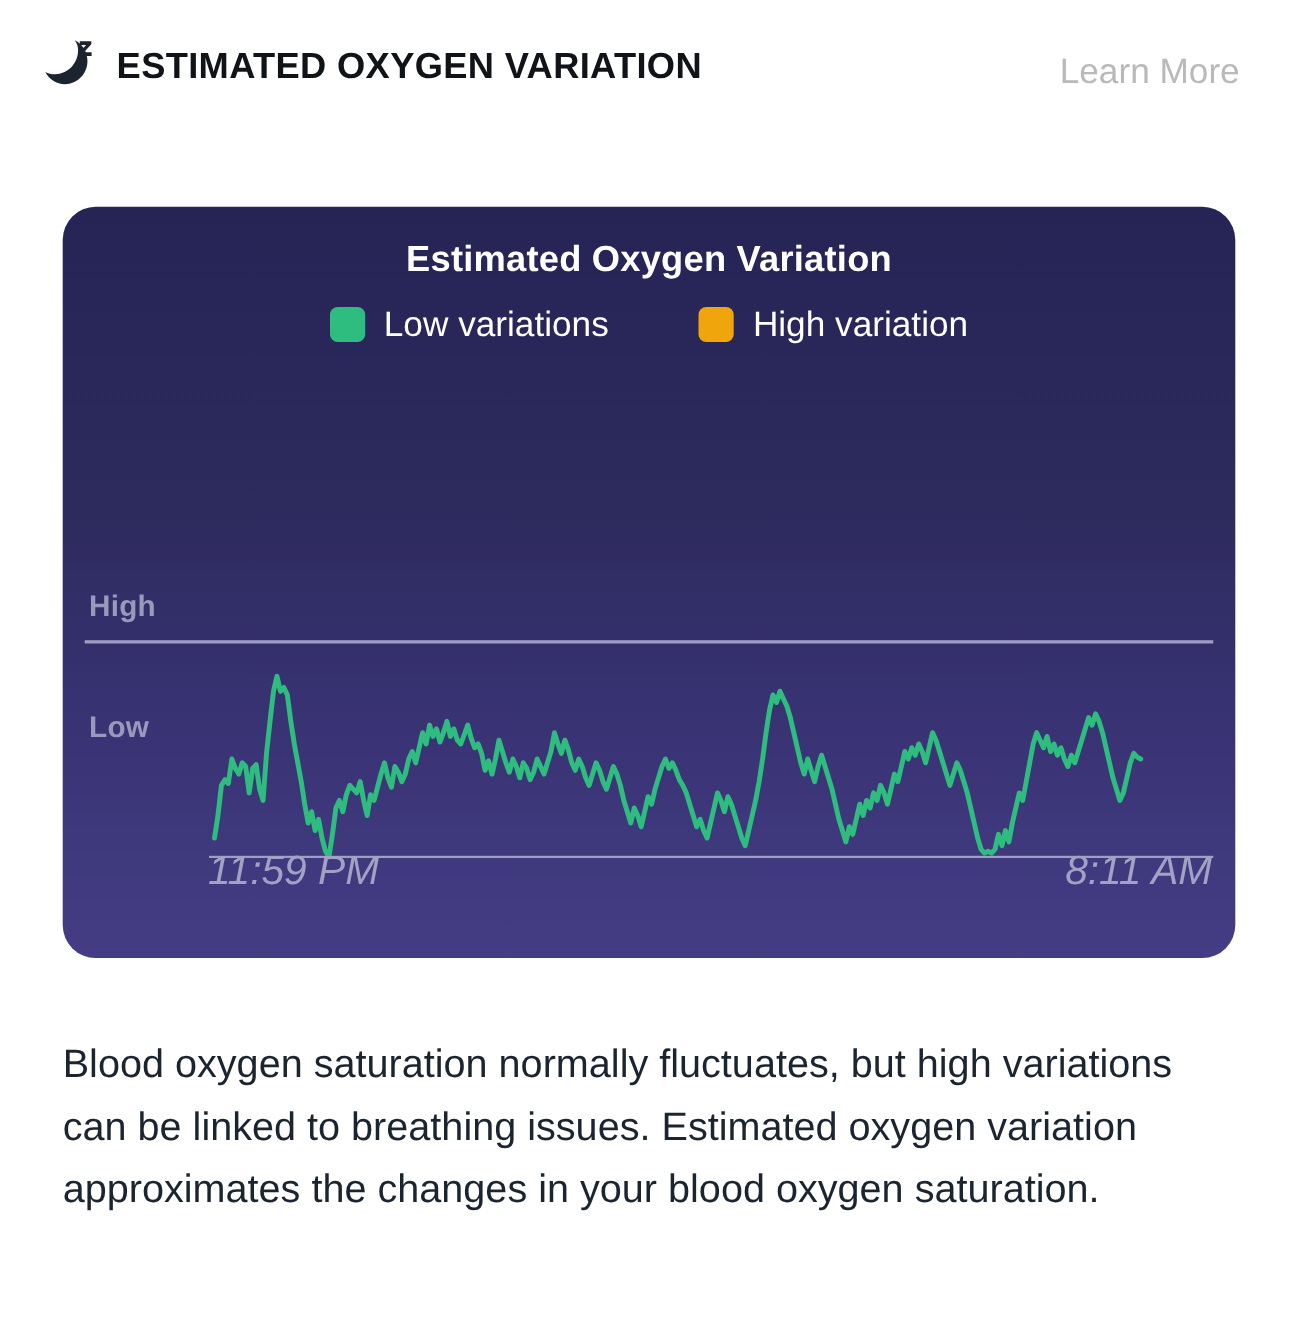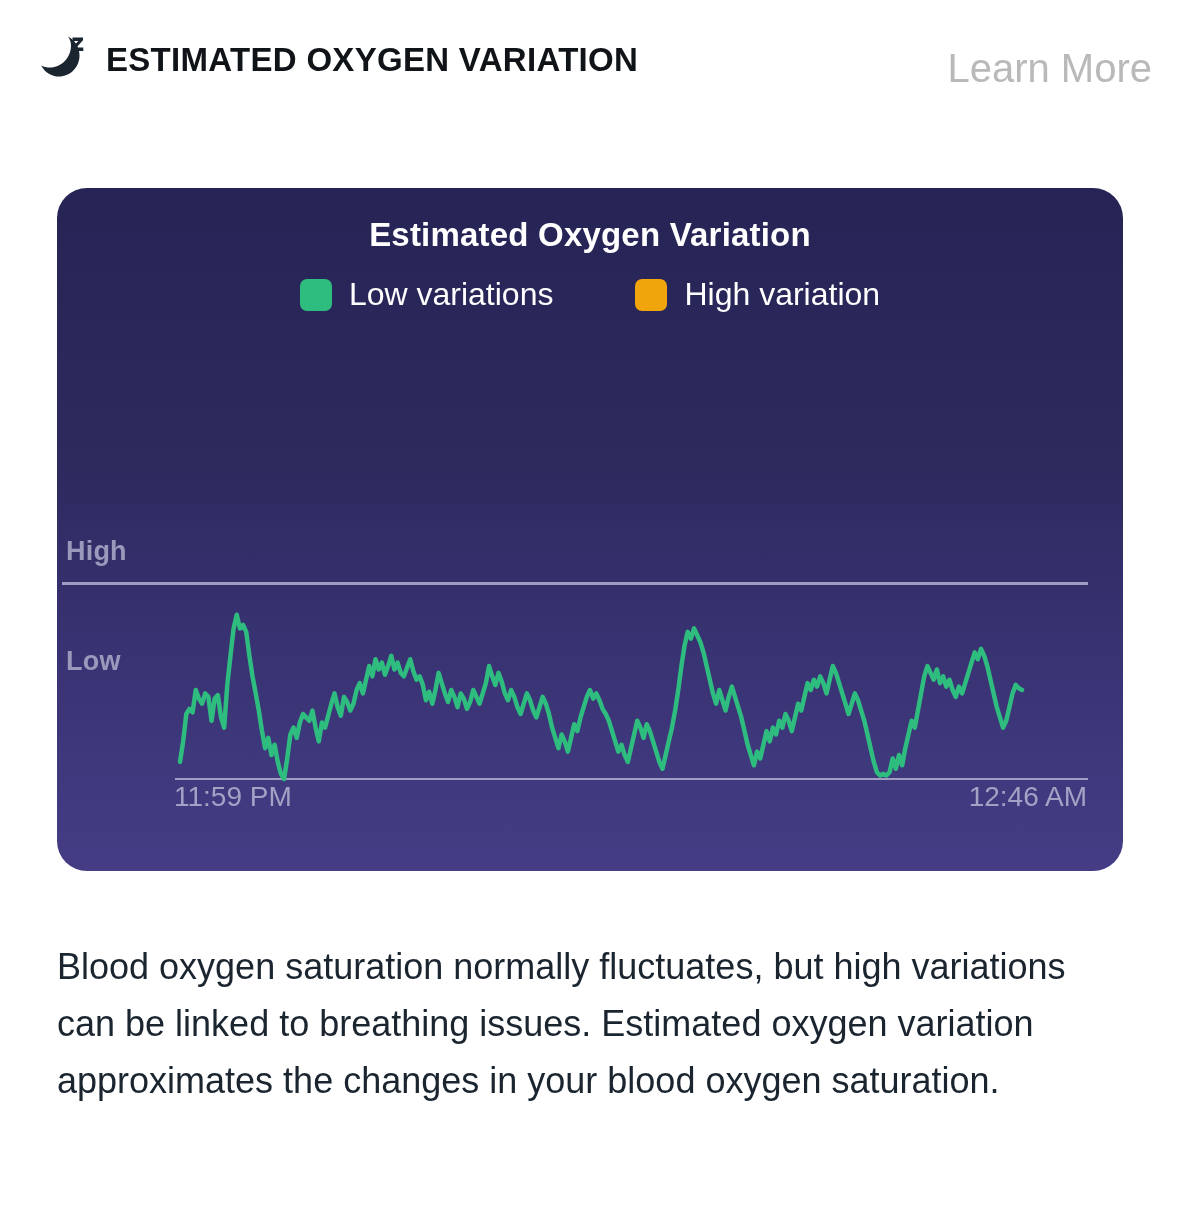--- a/index.html
+++ b/index.html
@@ -47,9 +47,9 @@
   }
   .learn-more {
     position: absolute;
-    right: 27px;
+    right: 52px;
     top: 46px;
-    font-size: 40px;
+    font-size: 32px;
     color: #b9b9b9;
     white-space: nowrap;
     cursor: pointer;

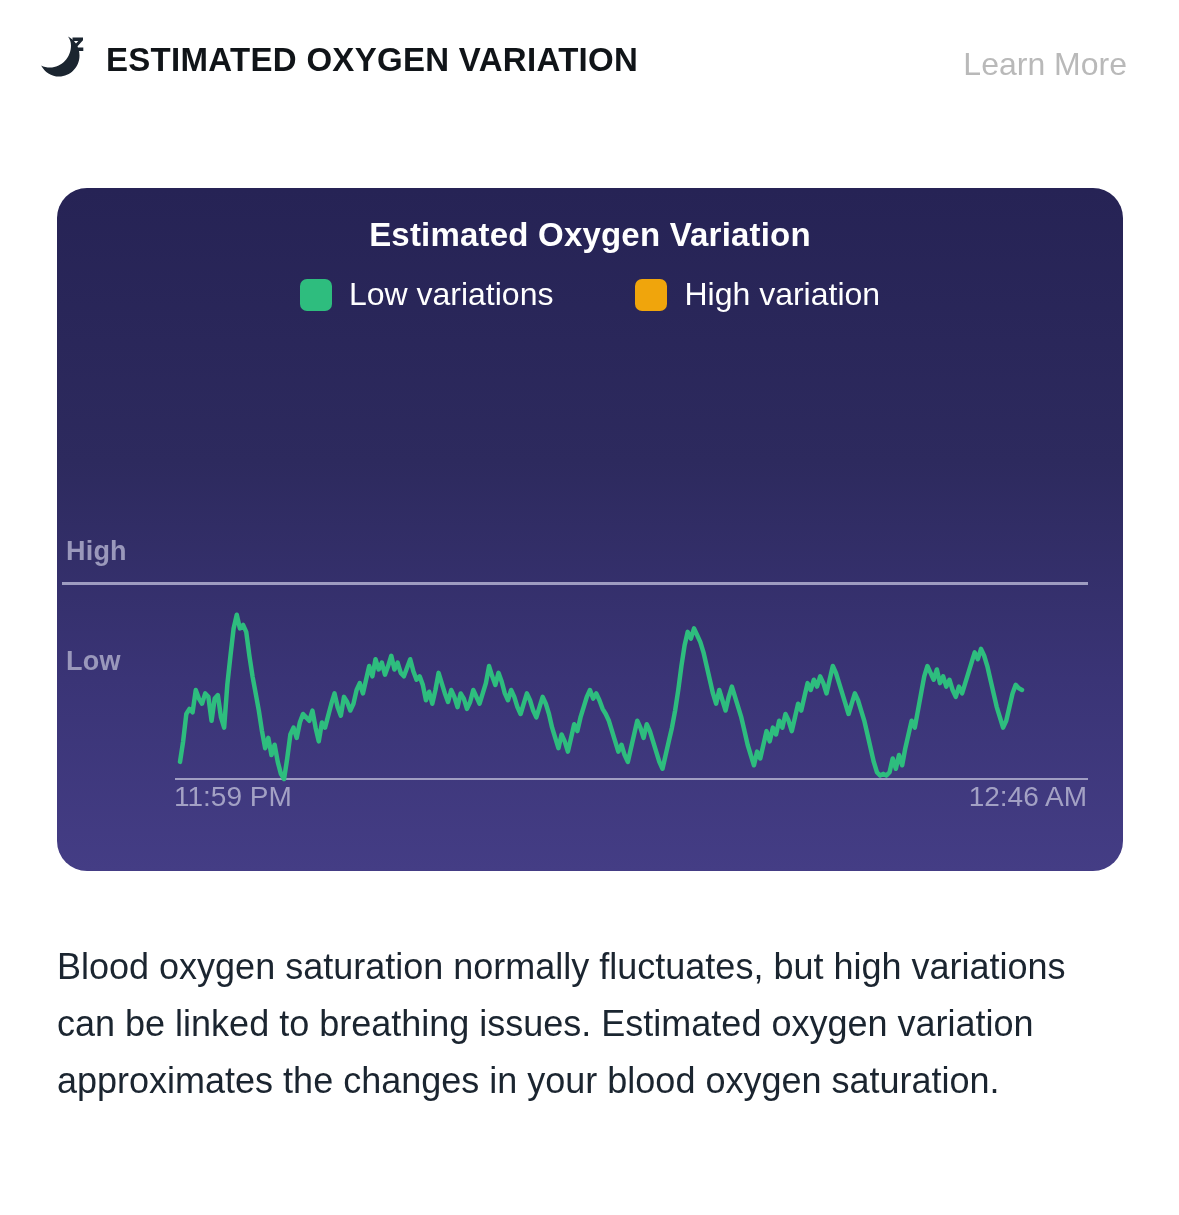--- a/index.html
+++ b/index.html
@@ -107,7 +107,7 @@
   
   .plot {
     position: absolute;
-    left: 0;
+    left: 15px;
     top: 0;
     width: 1066px;
     height: 651px;

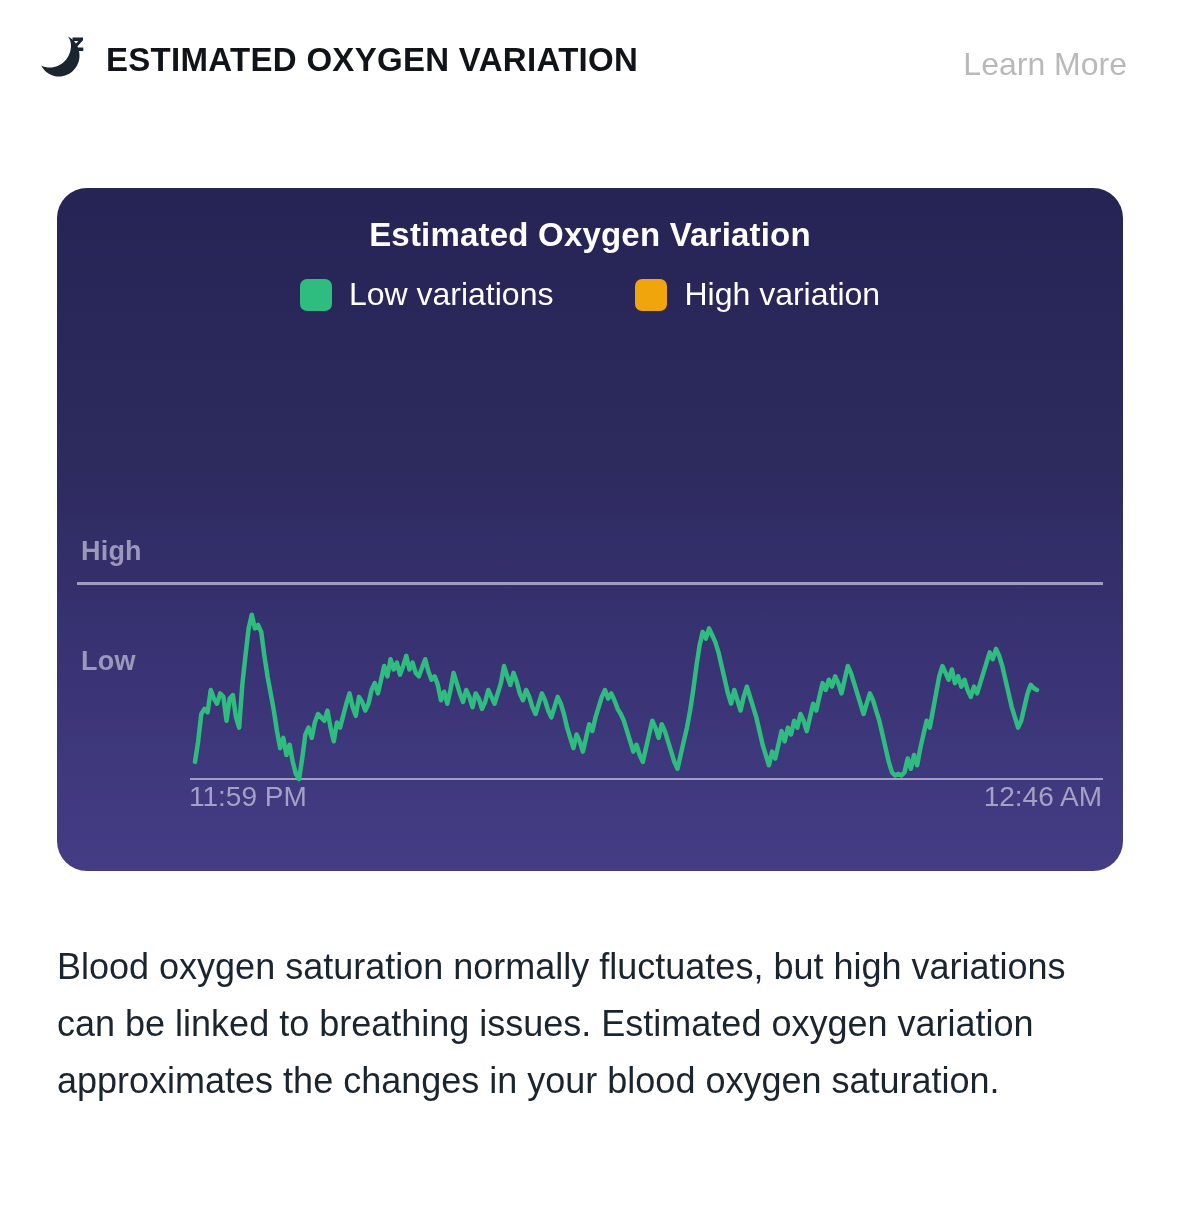--- a/index.html
+++ b/index.html
@@ -150,9 +150,10 @@
   .time-label {
     position: absolute;
     color: #a3a1c4;
-    font-size: 28px;
+    font-size: 37px;
     bottom: 26px;
     white-space: nowrap;
+    font-style: italic;
   }
   .time-start { left: 117px; }
   .time-end { right: 36px; }

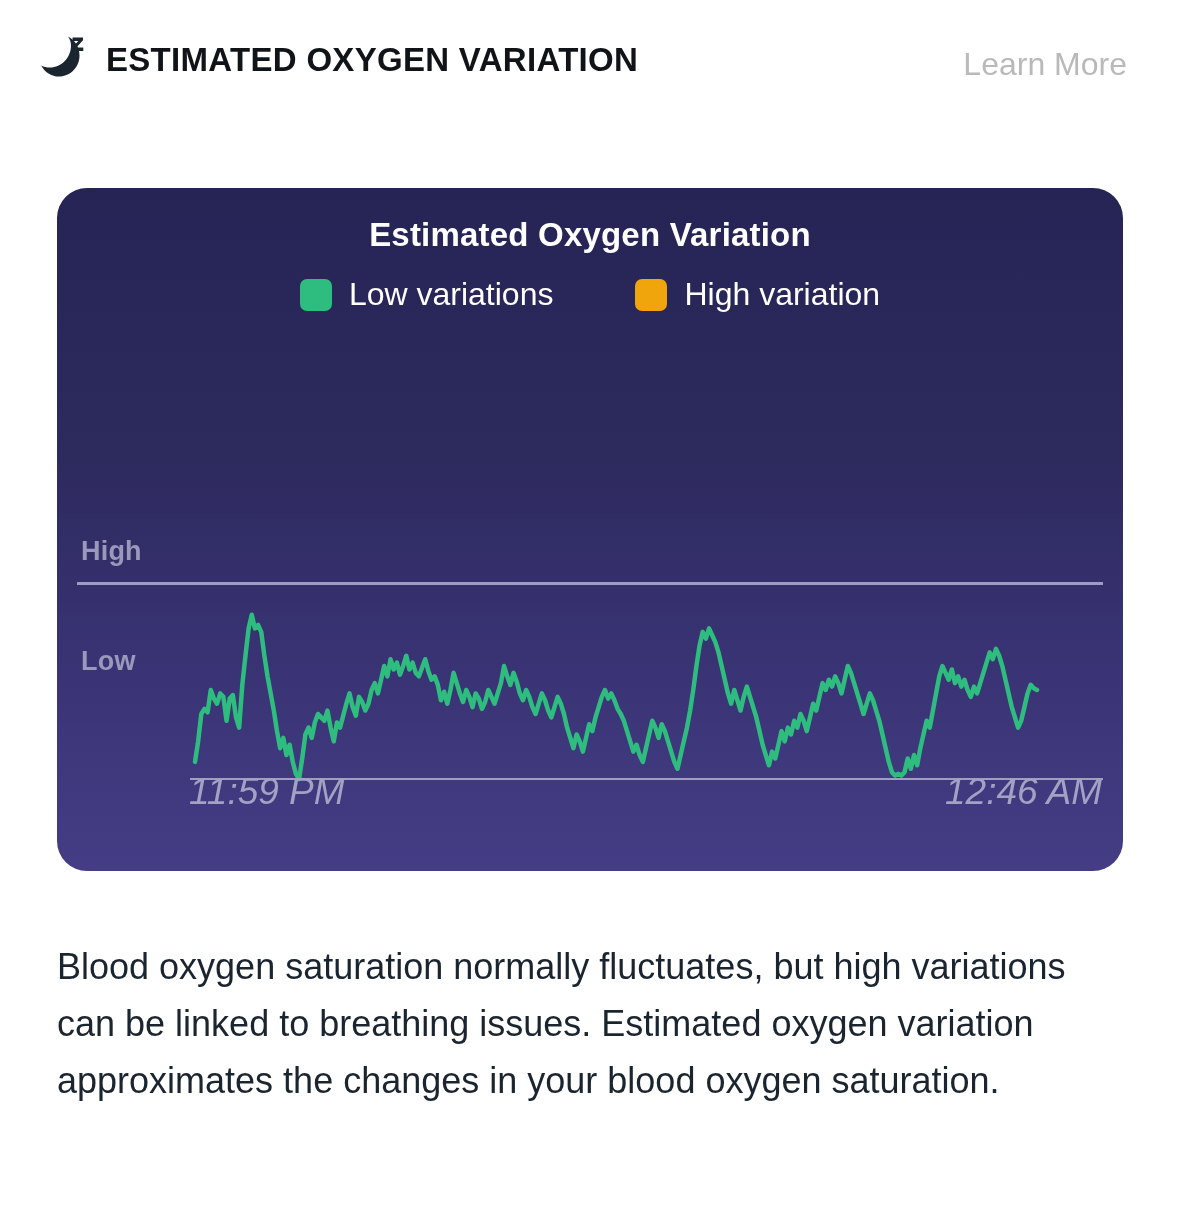--- a/index.html
+++ b/index.html
@@ -209,7 +209,7 @@
     </svg>
 
     <div class="time-label time-start">11:59 PM</div>
-    <div class="time-label time-end">12:46 AM</div>
+    <div class="time-label time-end">8:11 AM</div>
   </div>
 </div>
 

